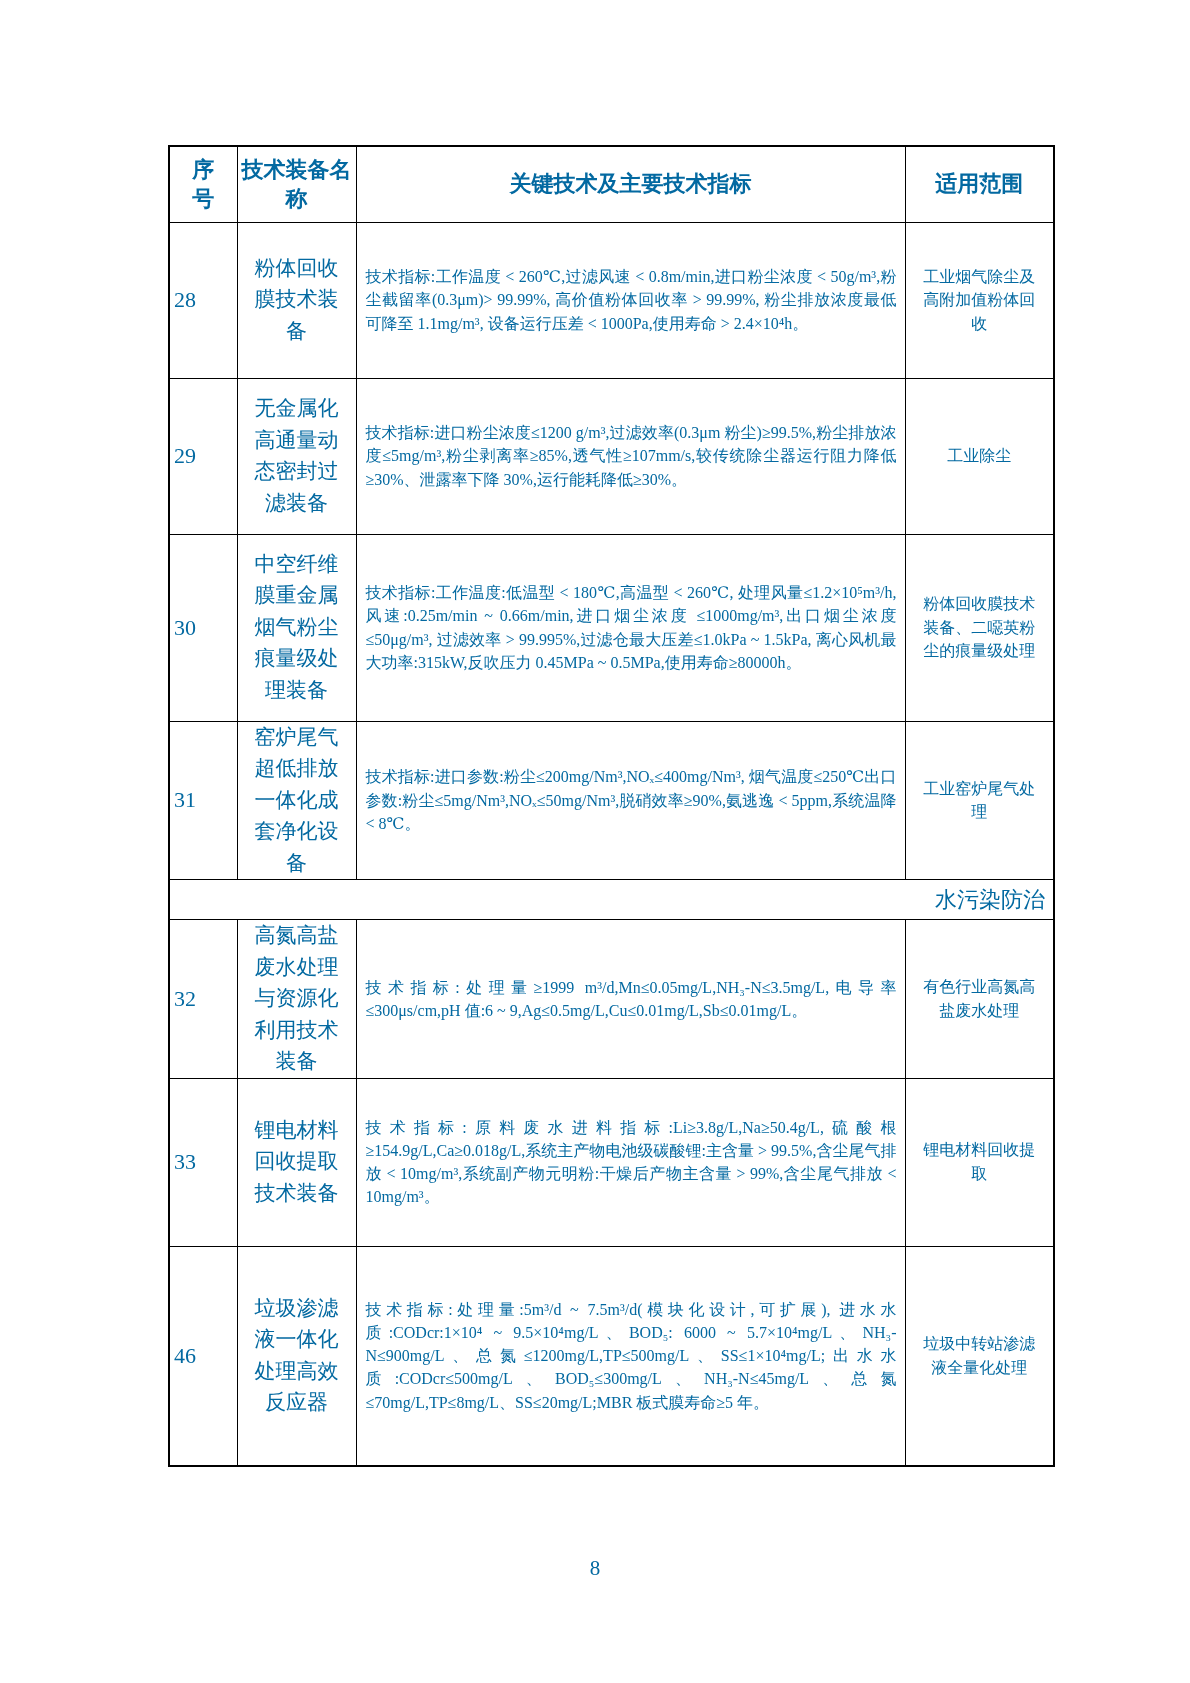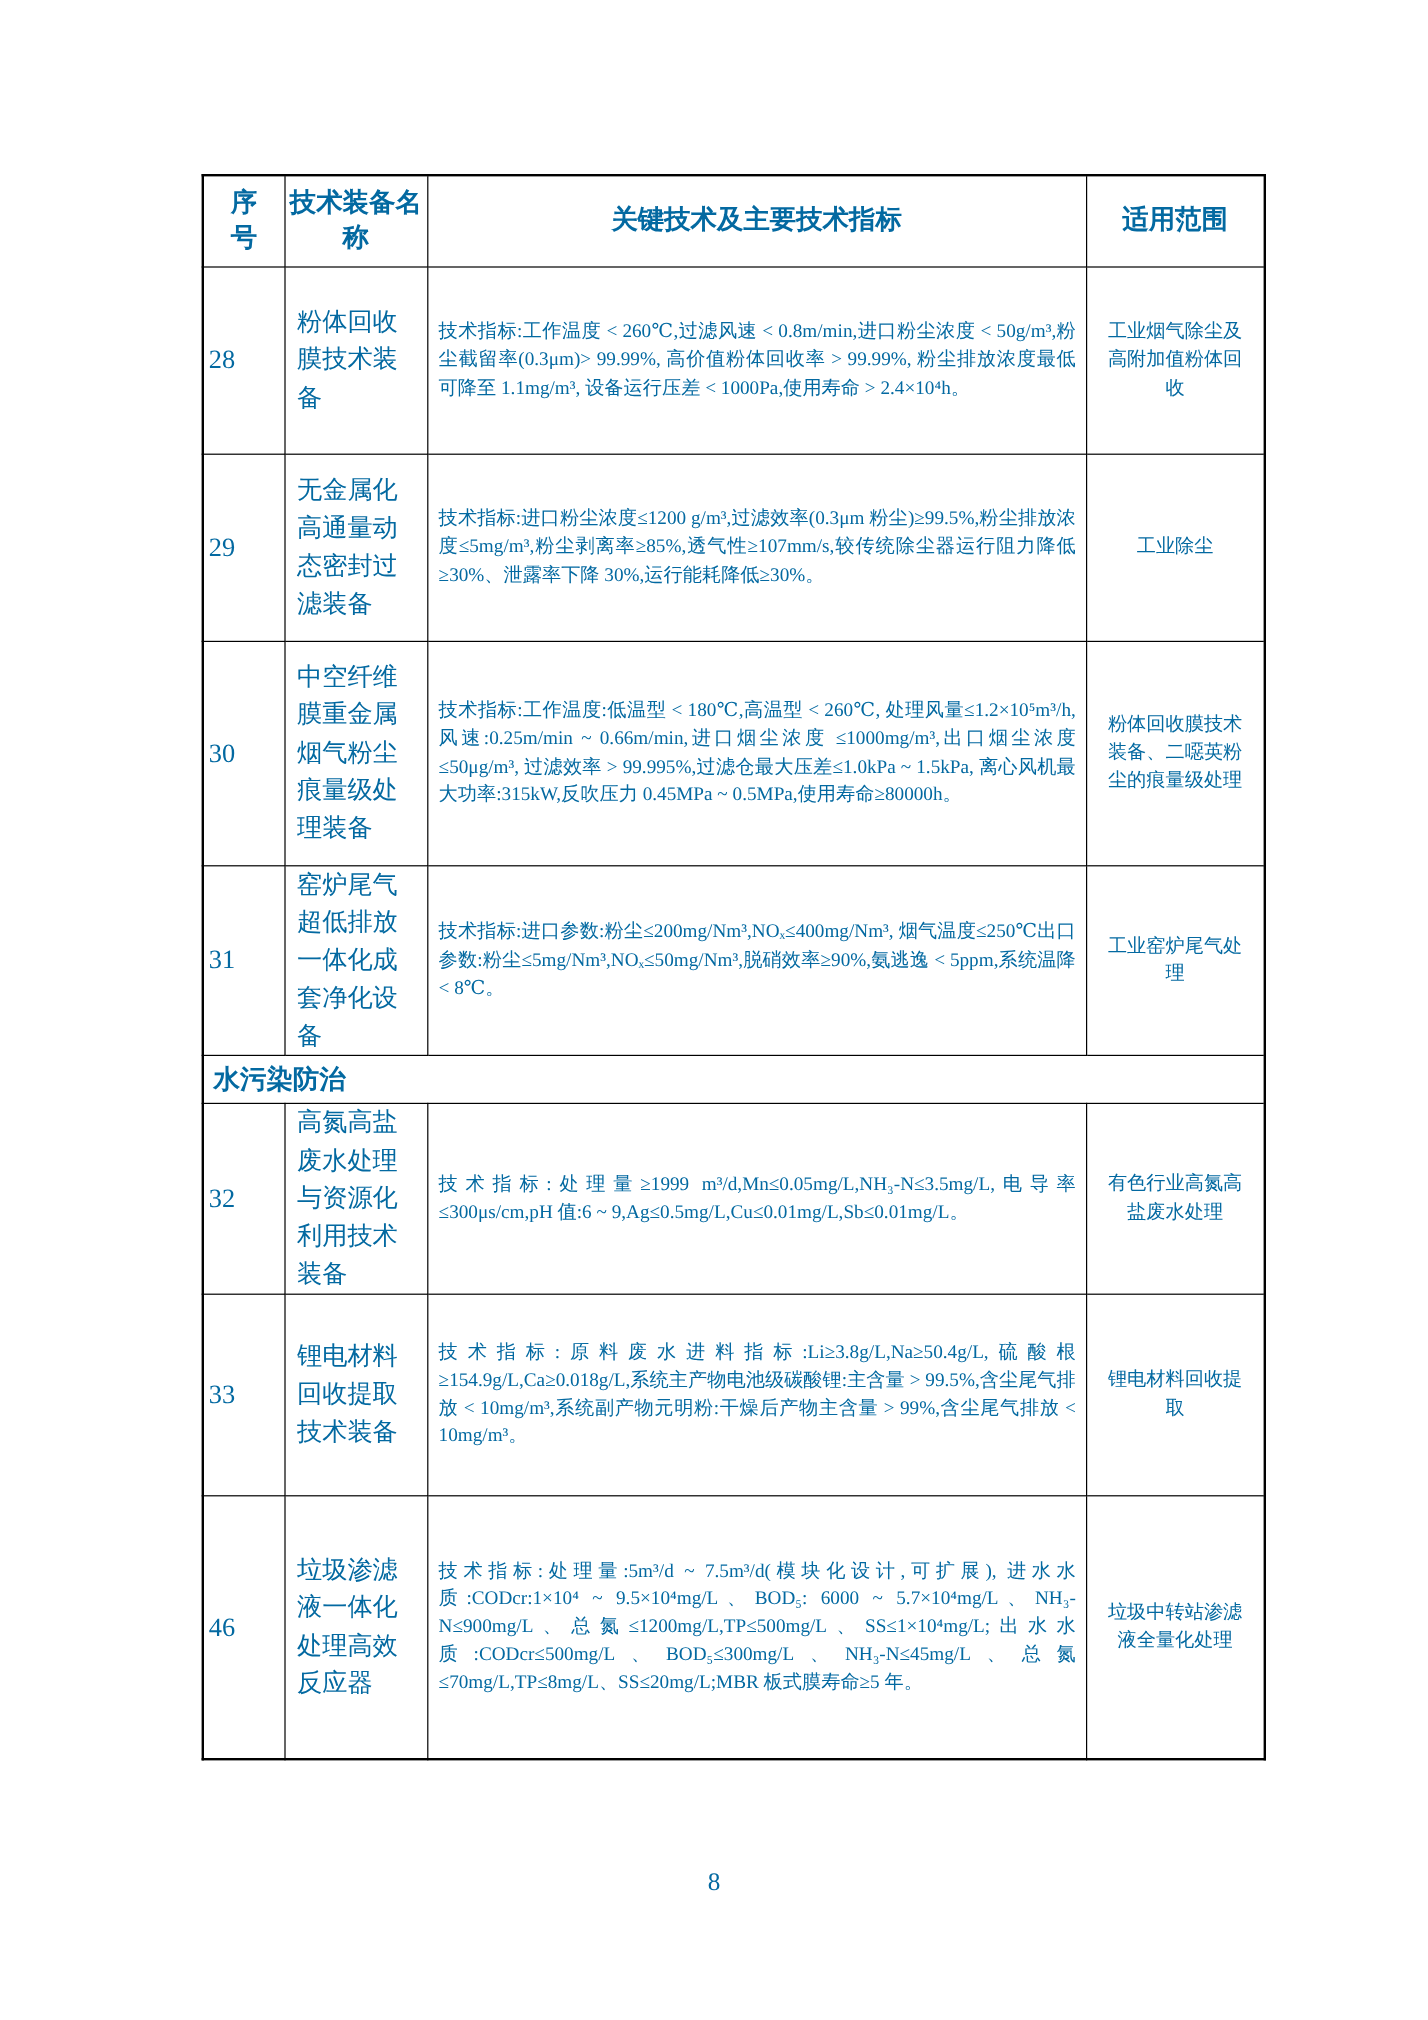--- a/index.html
+++ b/index.html
@@ -42,7 +42,7 @@
     padding:0 4px;
   }
   td.c-name{
-    text-align:left;
+    text-align:center;
     font-size:21px;
     line-height:1.5;
     padding:0 10px;

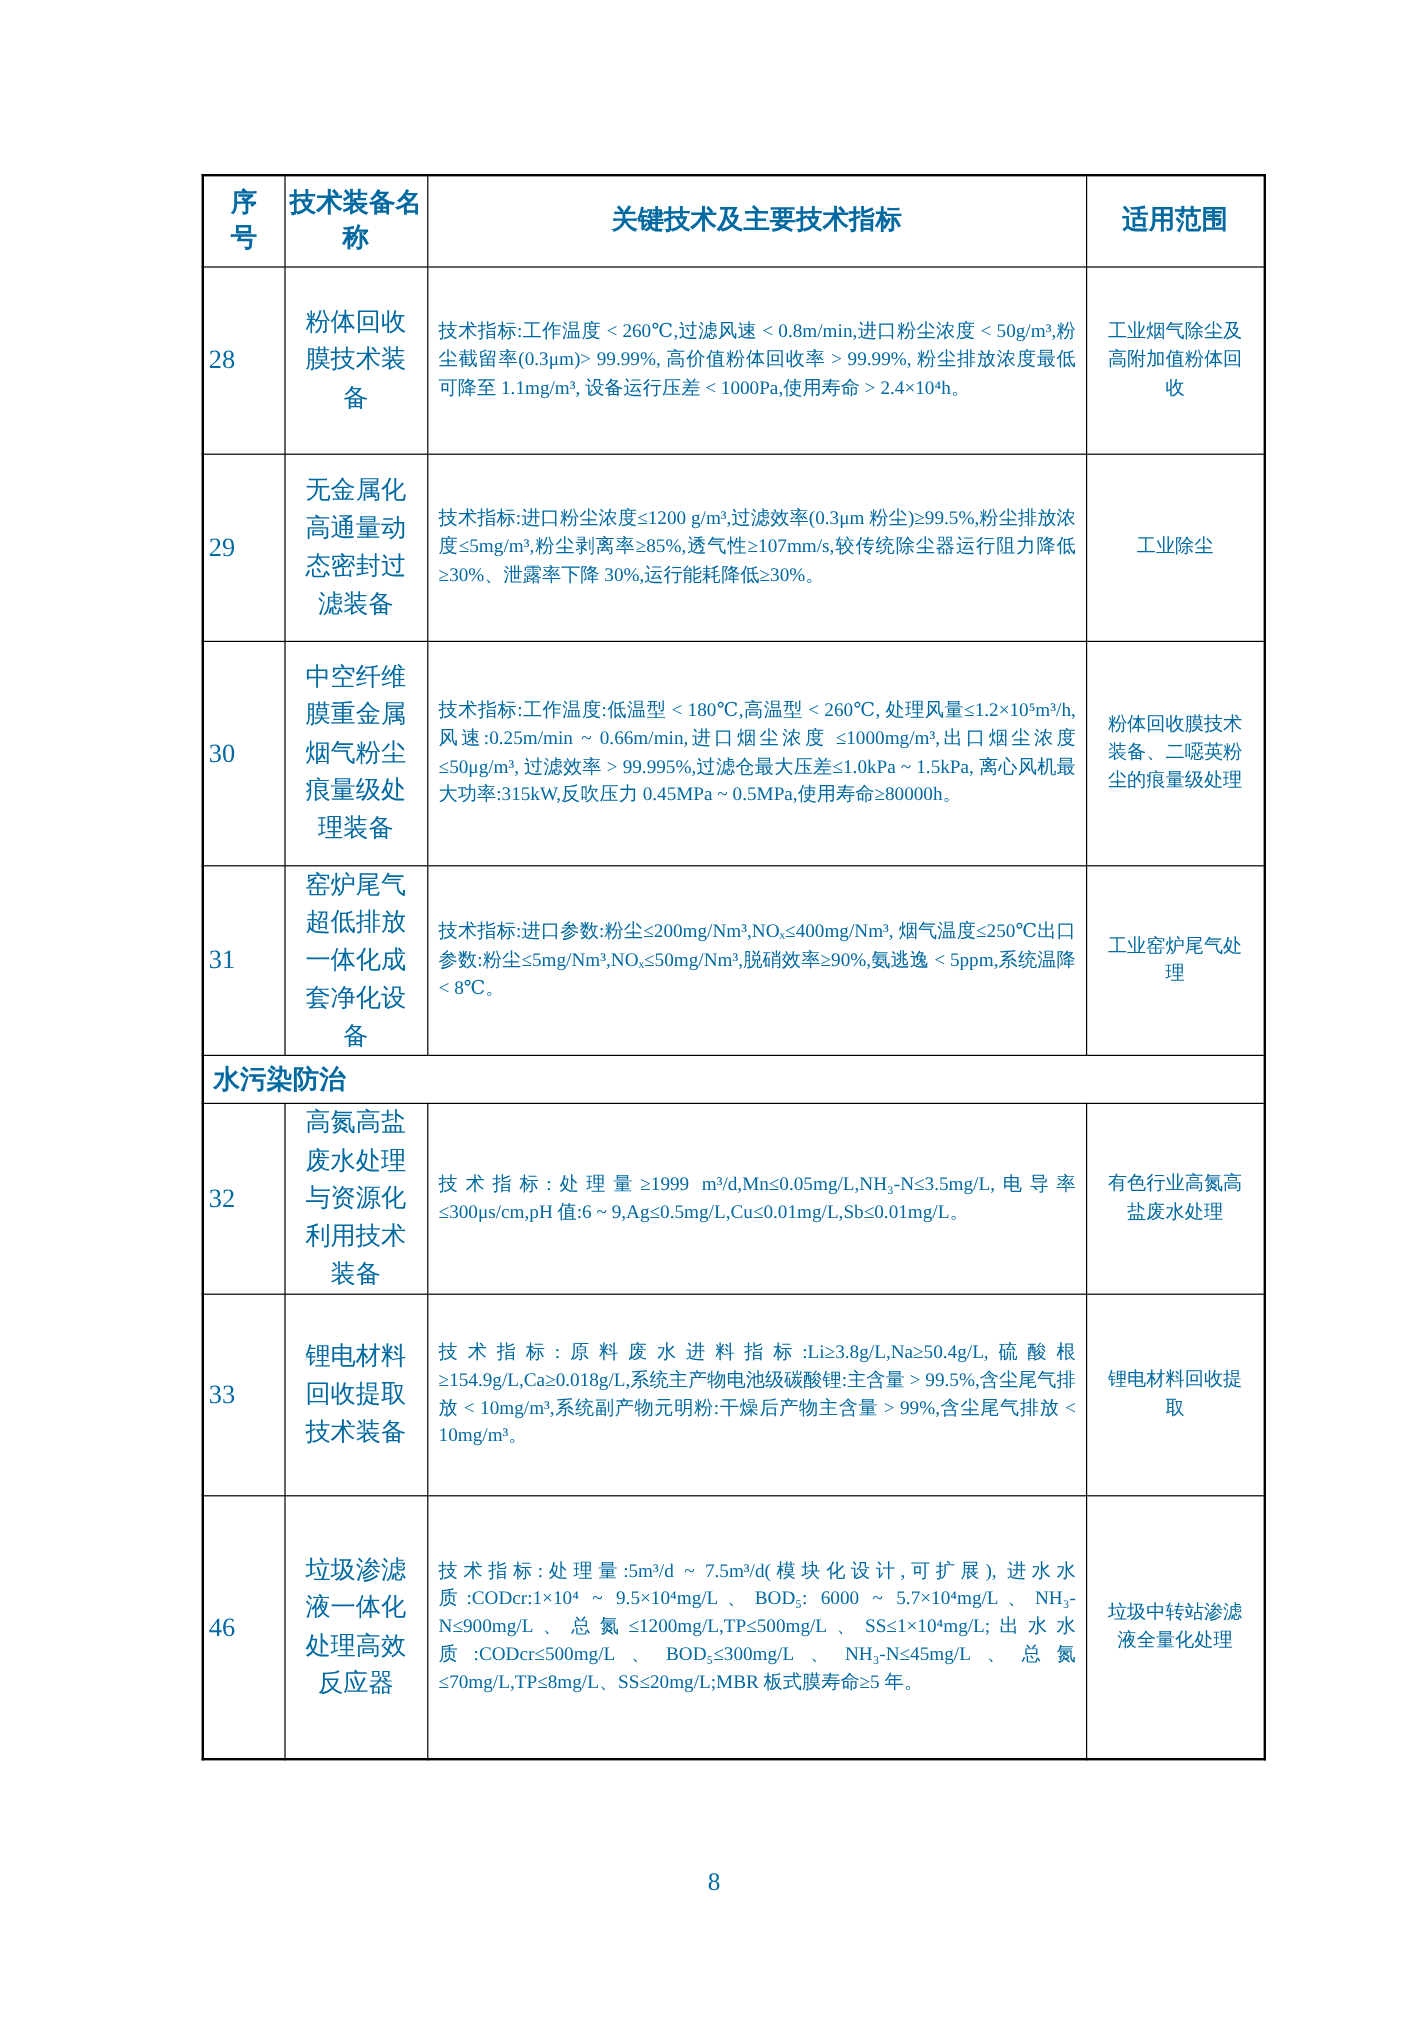--- a/index.html
+++ b/index.html
@@ -61,9 +61,9 @@
   }
   tr.band td{
     font-family:"DejaVu Sans","Liberation Sans",sans-serif;
-    font-weight:700;
+    font-weight:400;
     font-size:22px;
-    text-align:left;
+    text-align:right;
     padding:2px 8px;
   }
   .rh-head{height:76px;}

